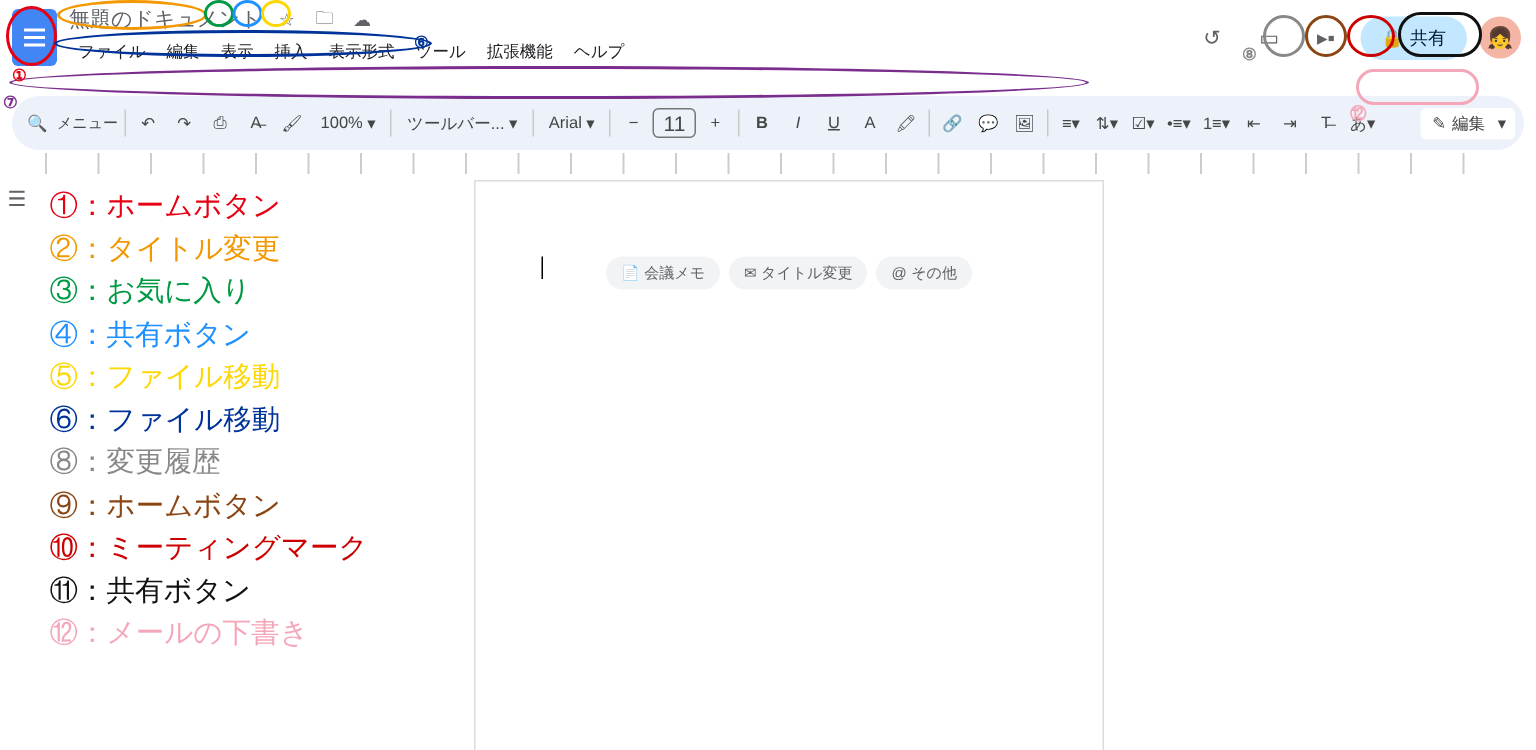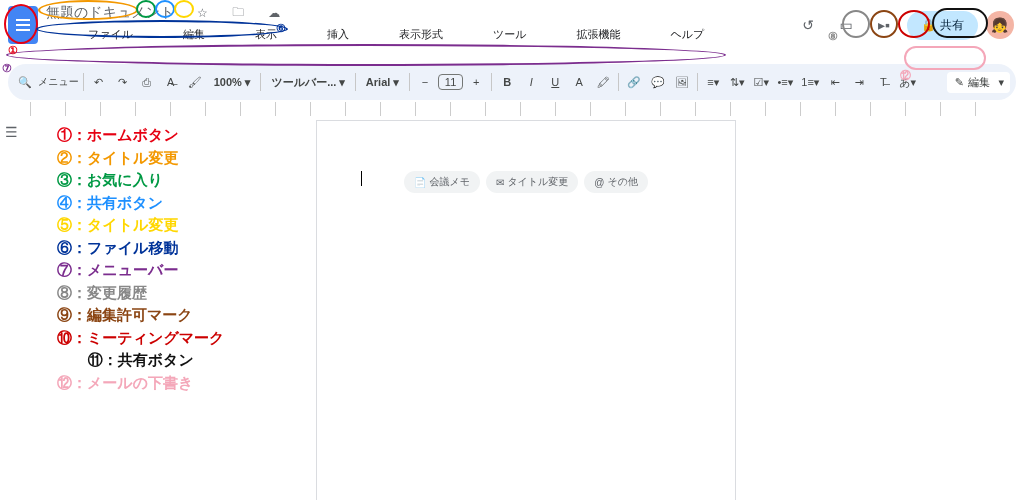--- a/index.html
+++ b/index.html
@@ -9,7 +9,7 @@
 .header { position: relative; height: 64px; background: #fff; }
 .docs-icon { position: absolute; left: 8px; top: 6px; width: 30px; height: 38px; background: #4285f4; border-radius: 4px; display: flex; align-items: center; justify-content: center; }
 .docs-icon::before { content: ''; width: 14px; height: 2px; background: #fff; box-shadow: 0 5px 0 #fff, 0 -5px 0 #fff; }
-.title-area { position: absolute; left: 46px; top: 4px; display: flex; align-items: center; gap: 20px; }
+.title-area { position: absolute; left: 46px; top: 4px; display: flex; align-items: center; gap: 9px; }
 .doc-title { font-size: 14px; color: #5f6368; }
 .mini-icon { width: 16px; height: 16px; display: inline-flex; align-items: center; justify-content: center; color: #5f6368; font-size: 12px; }
 .menubar { position: absolute; left: 46px; top: 24px; display: flex; gap: 2px; }

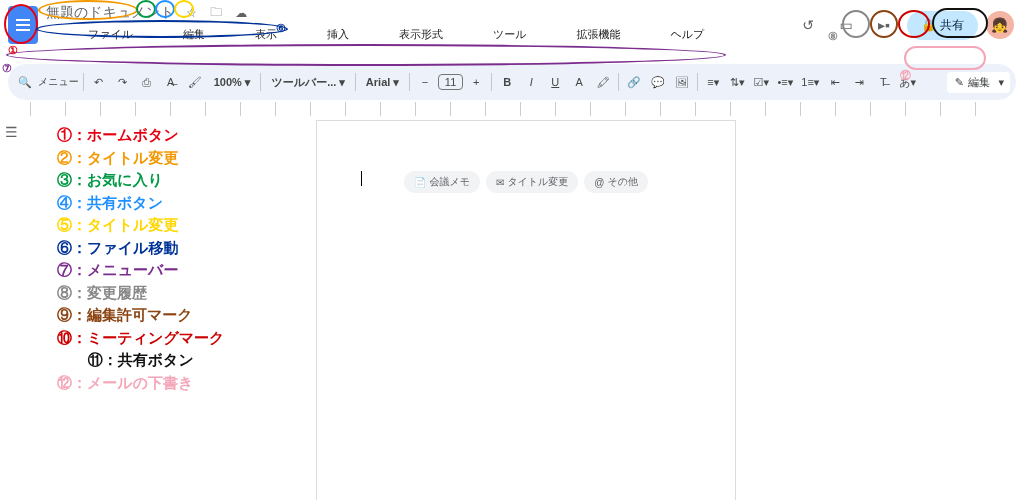--- a/index.html
+++ b/index.html
@@ -13,7 +13,7 @@
 .doc-title { font-size: 14px; color: #5f6368; }
 .mini-icon { width: 16px; height: 16px; display: inline-flex; align-items: center; justify-content: center; color: #5f6368; font-size: 12px; }
 .menubar { position: absolute; left: 46px; top: 24px; display: flex; gap: 2px; }
-.menubar span { font-size: 11px; color: #202124; padding: 3px 6px; cursor: pointer; margin-left: 36px; }
+.menubar span { font-size: 11px; color: #202124; padding: 3px 6px; cursor: pointer; }
 
 .right-header { position: absolute; right: 10px; top: 10px; display: flex; align-items: center; gap: 8px; }
 .circle-btn { width: 30px; height: 30px; border-radius: 50%; display: flex; align-items: center; justify-content: center; color: #5f6368; font-size: 14px; cursor: pointer; }

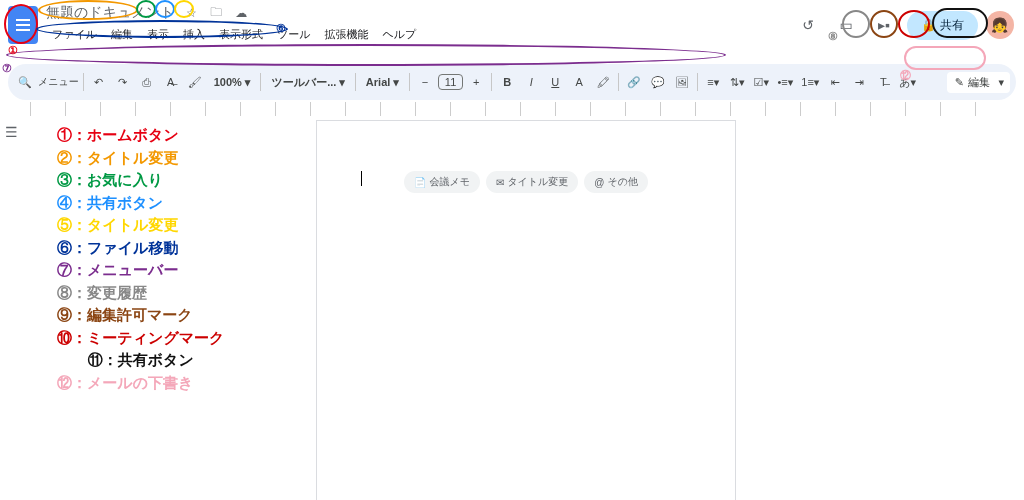--- a/index.html
+++ b/index.html
@@ -24,7 +24,7 @@
 .toolbar { height: 36px; background: #edf2fa; border-radius: 20px; margin: 0 8px; display: flex; align-items: center; padding: 0 6px; gap: 2px; font-size: 11px; color: #444746; position: relative; }
 .tool-btn { min-width: 22px; height: 24px; display: flex; align-items: center; justify-content: center; cursor: pointer; border-radius: 4px; padding: 0 3px; }
 .tool-sep { width: 1px; height: 18px; background: #c7c7c7; margin: 0 2px; }
-.tool-select { padding: 0 6px; display: flex; align-items: center; gap: 3px; cursor: pointer; font-weight: bold; }
+.tool-select { padding: 0 6px; display: flex; align-items: center; gap: 3px; cursor: pointer; }
 .font-size-box { border: 1px solid #747775; border-radius: 4px; padding: 1px 6px; font-size: 11px; }
 .edit-mode { position: absolute; right: 6px; background: #fff; border-radius: 4px; padding: 3px 20px 3px 8px; display: flex; align-items: center; gap: 4px; font-size: 11px; }
 .collapse-btn { width: 22px; height: 22px; border-radius: 50%; display: flex; align-items: center; justify-content: center; cursor: pointer; margin-left: 38px; }

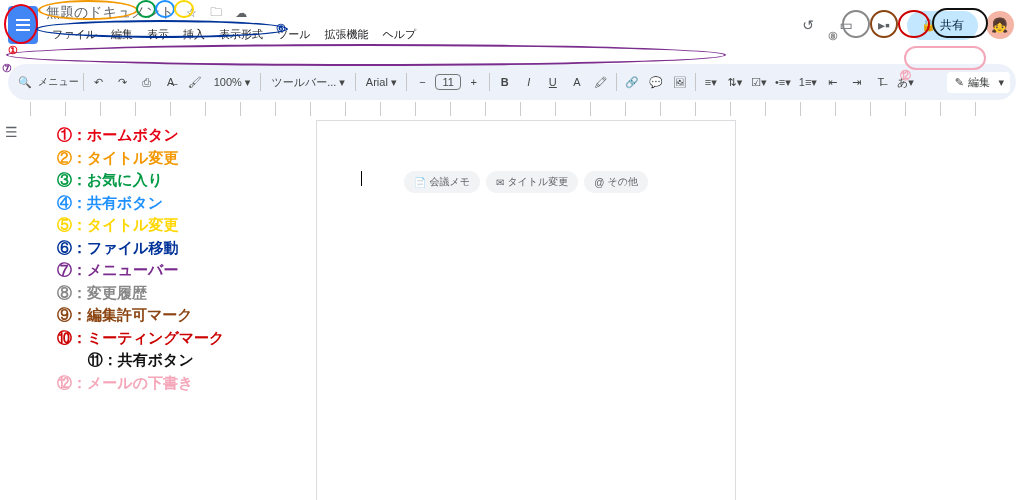--- a/index.html
+++ b/index.html
@@ -25,7 +25,7 @@
 .tool-btn { min-width: 22px; height: 24px; display: flex; align-items: center; justify-content: center; cursor: pointer; border-radius: 4px; padding: 0 3px; }
 .tool-sep { width: 1px; height: 18px; background: #c7c7c7; margin: 0 2px; }
 .tool-select { padding: 0 6px; display: flex; align-items: center; gap: 3px; cursor: pointer; }
-.font-size-box { border: 1px solid #747775; border-radius: 4px; padding: 1px 6px; font-size: 11px; }
+.font-size-box { border: 1px solid #747775; border-radius: 4px; padding: 1px 6px; font-size: 14px; }
 .edit-mode { position: absolute; right: 6px; background: #fff; border-radius: 4px; padding: 3px 20px 3px 8px; display: flex; align-items: center; gap: 4px; font-size: 11px; }
 .collapse-btn { width: 22px; height: 22px; border-radius: 50%; display: flex; align-items: center; justify-content: center; cursor: pointer; margin-left: 38px; }
 

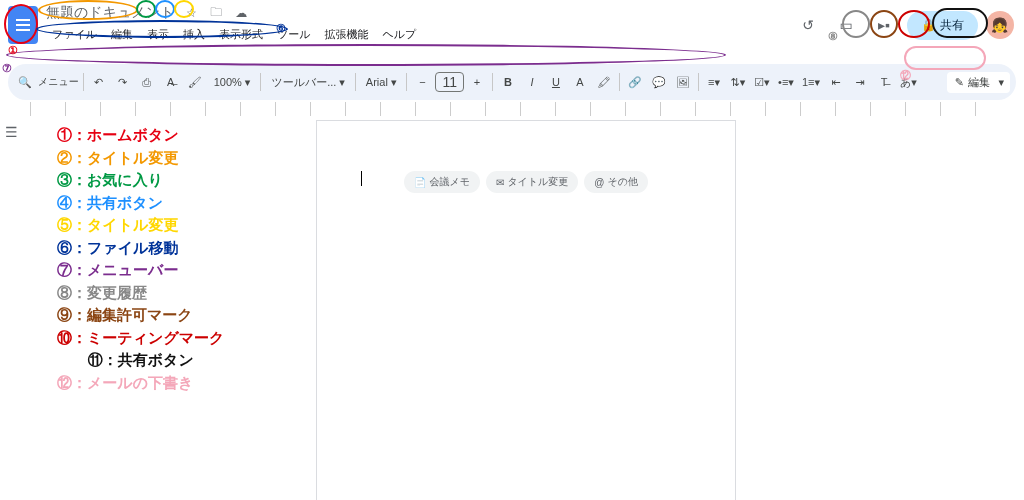--- a/index.html
+++ b/index.html
@@ -37,7 +37,7 @@
 .sidebar-left { width: 28px; padding-top: 8px; display: flex; justify-content: center; }
 .outline-icon { width: 18px; height: 18px; color: #5f6368; cursor: pointer; font-size: 14px; }
 
-.legend { position: absolute; left: 57px; top: 8px; font-size: 15px; font-weight: bold; line-height: 1.5; z-index: 5; }
+.legend { position: absolute; left: 33px; top: 8px; font-size: 19px; font-weight: normal; line-height: 1.5; z-index: 5; }
 .legend div { white-space: nowrap; }
 .c1{color:#e60012;} .c2{color:#f39800;} .c3{color:#009944;} .c4{color:#1e90ff;}
 .c5{color:#ffd700;} .c6{color:#003399;} .c7{color:#7b2d8e;} .c8{color:#888;}

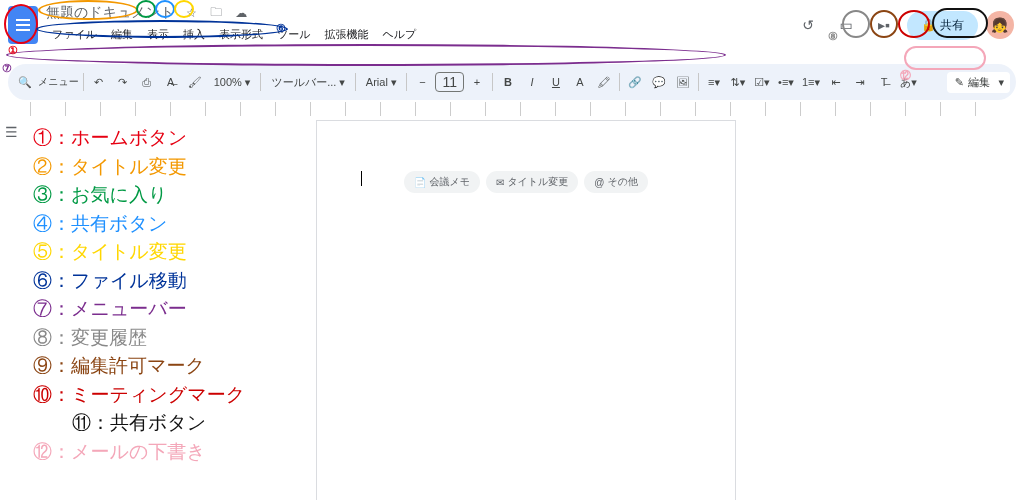--- a/index.html
+++ b/index.html
@@ -167,7 +167,7 @@
     <div class="c2">②：タイトル変更</div>
     <div class="c3">③：お気に入り</div>
     <div class="c4">④：共有ボタン</div>
-    <div class="c5">⑤：タイトル変更</div>
+    <div class="c5">⑤：ファイル移動</div>
     <div class="c6">⑥：ファイル移動</div>
     <div class="c7">⑦：メニューバー</div>
     <div class="c8">⑧：変更履歴</div>

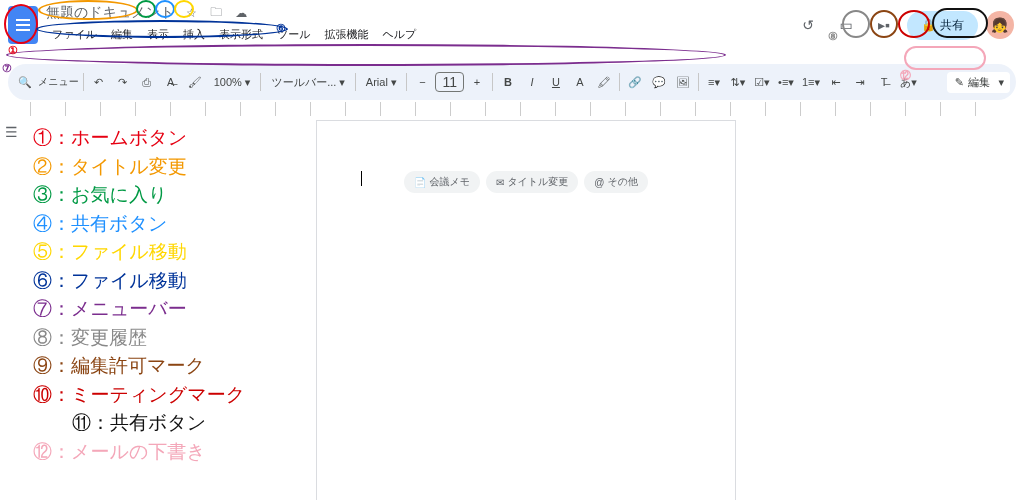--- a/index.html
+++ b/index.html
@@ -169,7 +169,6 @@
     <div class="c4">④：共有ボタン</div>
     <div class="c5">⑤：ファイル移動</div>
     <div class="c6">⑥：ファイル移動</div>
-    <div class="c7">⑦：メニューバー</div>
     <div class="c8">⑧：変更履歴</div>
     <div class="c9">⑨：編集許可マーク</div>
     <div class="c10">⑩：ミーティングマーク</div>

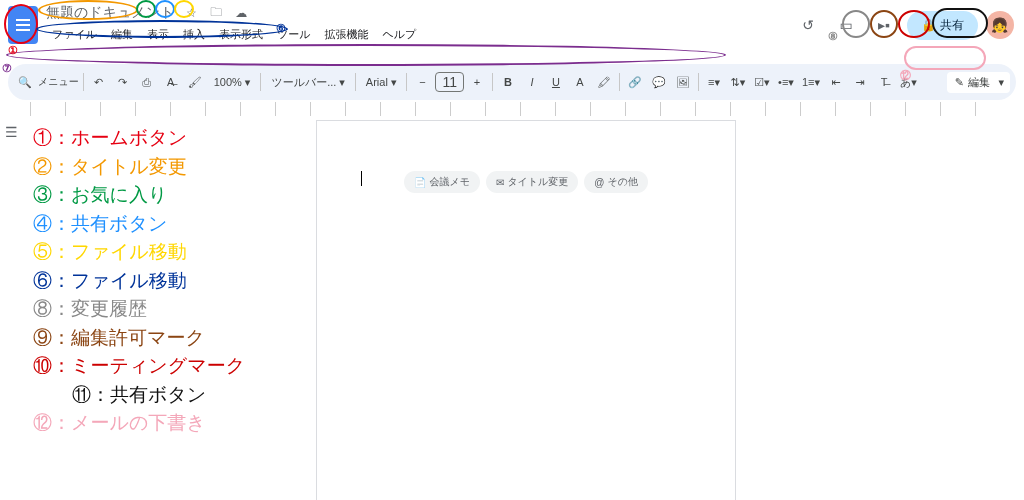--- a/index.html
+++ b/index.html
@@ -170,7 +170,7 @@
     <div class="c5">⑤：ファイル移動</div>
     <div class="c6">⑥：ファイル移動</div>
     <div class="c8">⑧：変更履歴</div>
-    <div class="c9">⑨：編集許可マーク</div>
+    <div class="c9">⑨：ホームボタン</div>
     <div class="c10">⑩：ミーティングマーク</div>
     <div class="c11">⑪：共有ボタン</div>
     <div class="c12">⑫：メールの下書き</div>

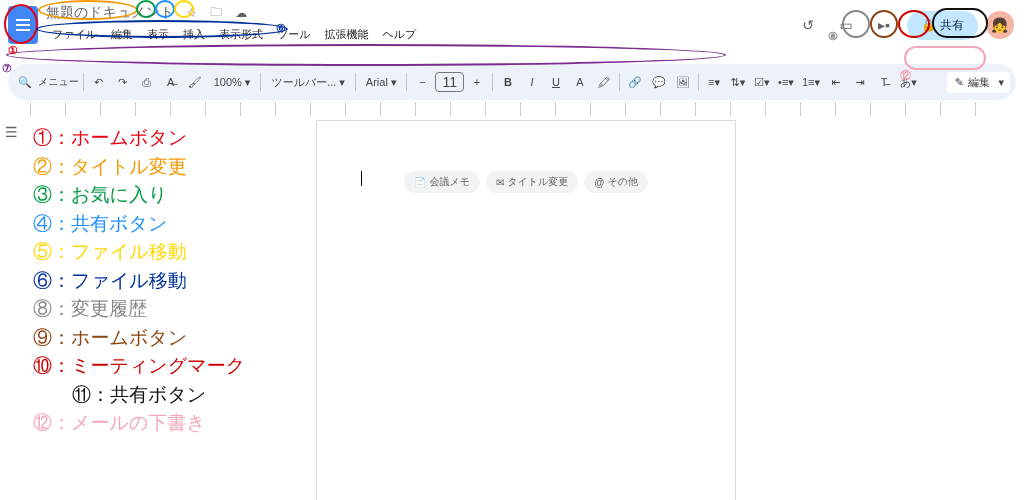--- a/index.html
+++ b/index.html
@@ -41,7 +41,7 @@
 .legend div { white-space: nowrap; }
 .c1{color:#e60012;} .c2{color:#f39800;} .c3{color:#009944;} .c4{color:#1e90ff;}
 .c5{color:#ffd700;} .c6{color:#003399;} .c7{color:#7b2d8e;} .c8{color:#888;}
-.c9{color:#8b4513;} .c10{color:#c00;} .c11{color:#111;text-align:center;} .c12{color:#f4a7b9;}
+.c9{color:#8b4513;} .c10{color:#c00;} .c11{color:#111;} .c12{color:#f4a7b9;}
 .page-wrap { flex: 1; display: flex; justify-content: center; overflow: hidden; padding-top: 4px; }
 .page { width: 420px; min-height: 580px; background: #fff; border: 1px solid #dadce0; padding: 50px 38px; position: relative; }
 .cursor { position: absolute; left: 44px; top: 50px; width: 1px; height: 15px; background: #000; }

